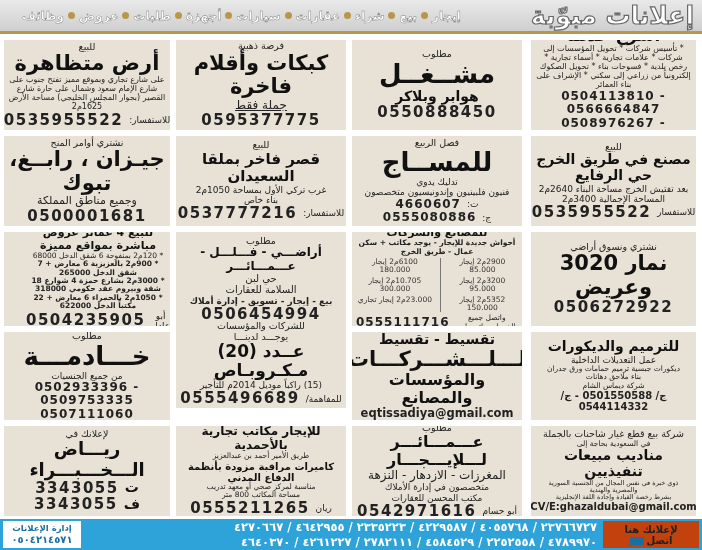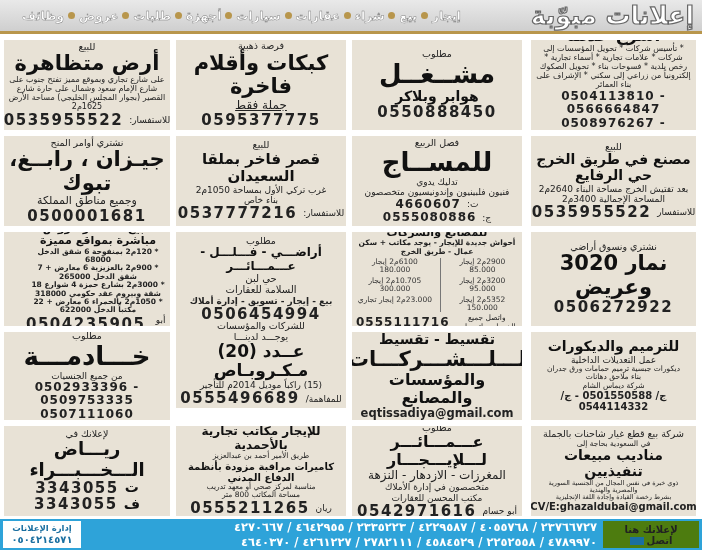--- a/index.html
+++ b/index.html
@@ -187,7 +187,7 @@
   </div>
   <div class="ad" style="right:532px; top:192px; width:166px; height:94px;padding-left:26px;">
     <div class="title m" style="font-size:11px;">للبيع 4 عمائر عروض مباشرة بمواقع مميزة</div>
-    <div class="body sm" style="font-weight:bold;text-align:center;">* 120م2 بمنفوحة 6 شقق الدخل 68000</div>
+    <div class="body sm" style="font-weight:normal;text-align:center;">* 120م2 بمنفوحة 6 شقق الدخل 68000</div>
     <div class="body sm" style="font-weight:bold;">* 900م2 بالعزيزية 6 معارض + 7 شقق الدخل 265000</div>
     <div class="body sm" style="font-weight:bold;">* 3000م2 بشارع حمزة 4 شوارع 18 شقة وبيروم عقد حكومي 318000</div>
     <div class="body sm" style="font-weight:bold;">* 1050م2 بالحمراء 6 معارض + 22 مكتباً الدخل 622000</div>

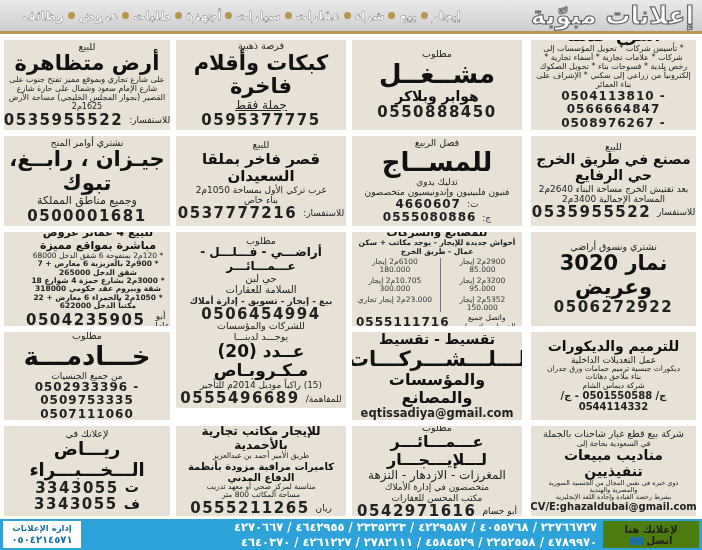--- a/index.html
+++ b/index.html
@@ -48,7 +48,7 @@
     position: absolute; left: 0; top: 519px; width: 702px; height: 31px;
     background: #2ea3d9; display: flex; align-items: center; direction: rtl;
   }
-  .footer-cta { background: #4d7c0f; width: 96px; height: 27px; margin-right: 3px; display: flex; flex-direction: column; align-items: center; justify-content: center; font-size: 10px; font-weight: bold; color: #222; line-height: 1.1; }
+  .footer-cta { background: #c2410c; width: 96px; height: 27px; margin-right: 3px; display: flex; flex-direction: column; align-items: center; justify-content: center; font-size: 10px; font-weight: bold; color: #222; line-height: 1.1; }
   .footer-nums { flex: 1; display: flex; flex-direction: column; justify-content: center; font-size: 11.5px; font-weight: bold; color: #fff; padding: 0 6px; letter-spacing: 0.5px; white-space: nowrap; line-height: 1.25; overflow: hidden; }
   .footer-admin { background: #fff; width: 78px; height: 27px; margin-left: 3px; display: flex; flex-direction: column; align-items: center; justify-content: center; font-size: 8.5px; font-weight: bold; color: #1a6fa0; line-height: 1.2; }
   .hand-icon { display: inline-block; width: 14px; height: 8px; background: #1a6fa0; margin-right: 3px; vertical-align: middle; }

